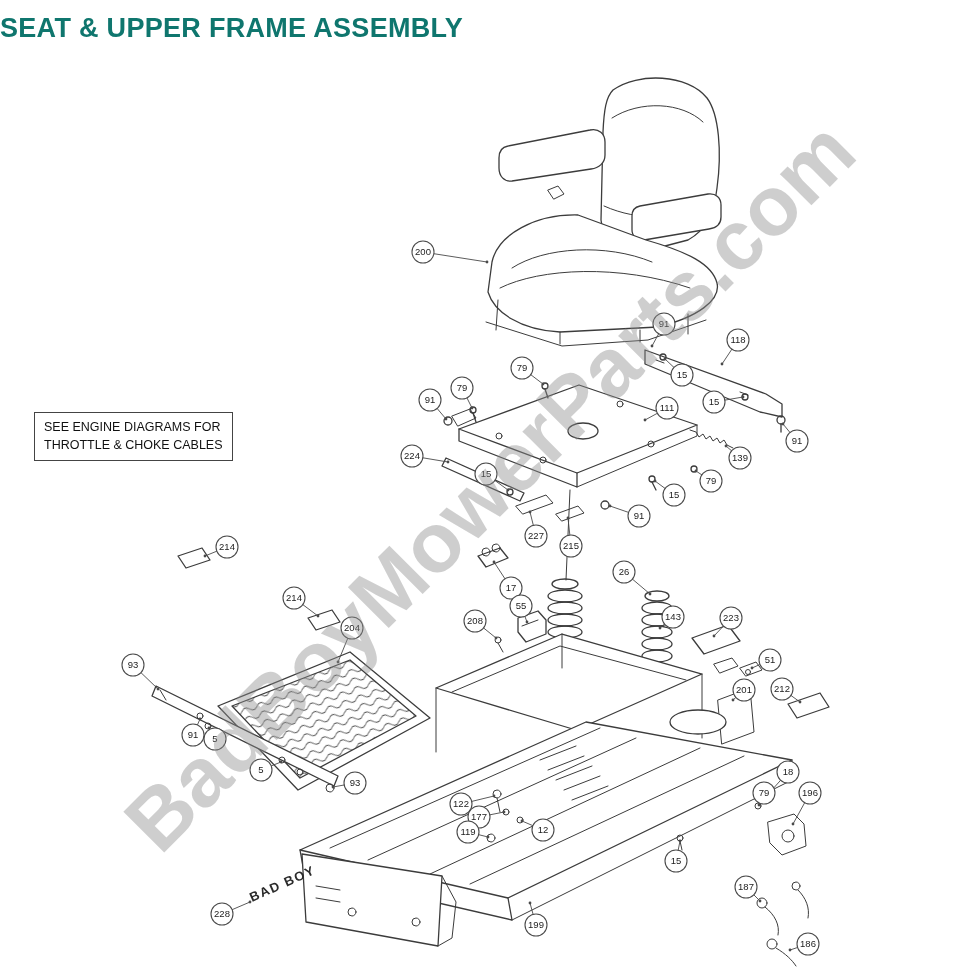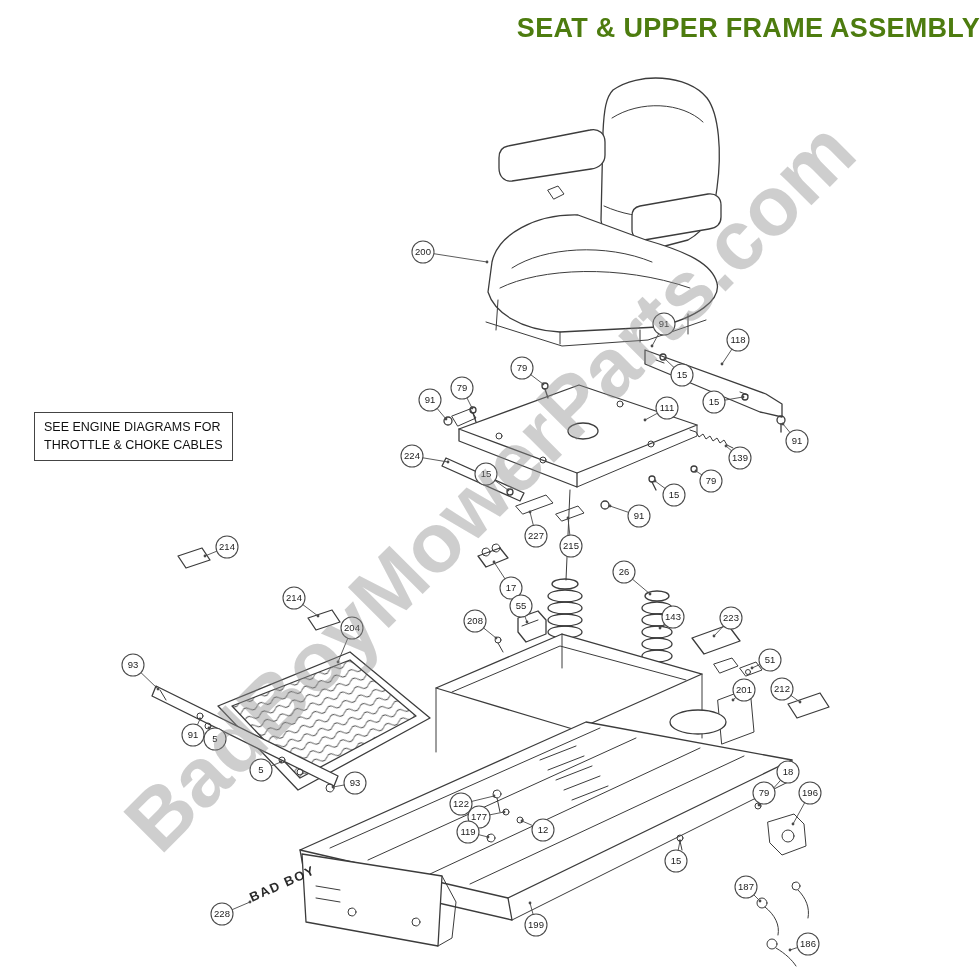--- a/index.html
+++ b/index.html
@@ -6,8 +6,8 @@
   html,body { width:980px; height:980px; background:#ffffff; font-family:"Liberation Sans",sans-serif; }
   .page { position:relative; width:980px; height:980px; overflow:hidden; background:#fff; }
 
-  .page-title { position:absolute; top:13px; left:0; width:100%; text-align:right;
-    font-size:27px; font-weight:800; letter-spacing:.3px; color:#4d7c0f; z-index:5; }
+  .page-title { position:absolute; top:13px; left:0; width:100%; text-align:left;
+    font-size:27px; font-weight:800; letter-spacing:.3px; color:#0f766e; z-index:5; }
 
   .watermark { position:absolute; top:438px; left:-105px; width:1190px; text-align:center;
     font-size:84px; font-weight:700; color:#8d8d8d; opacity:.42; white-space:nowrap;

